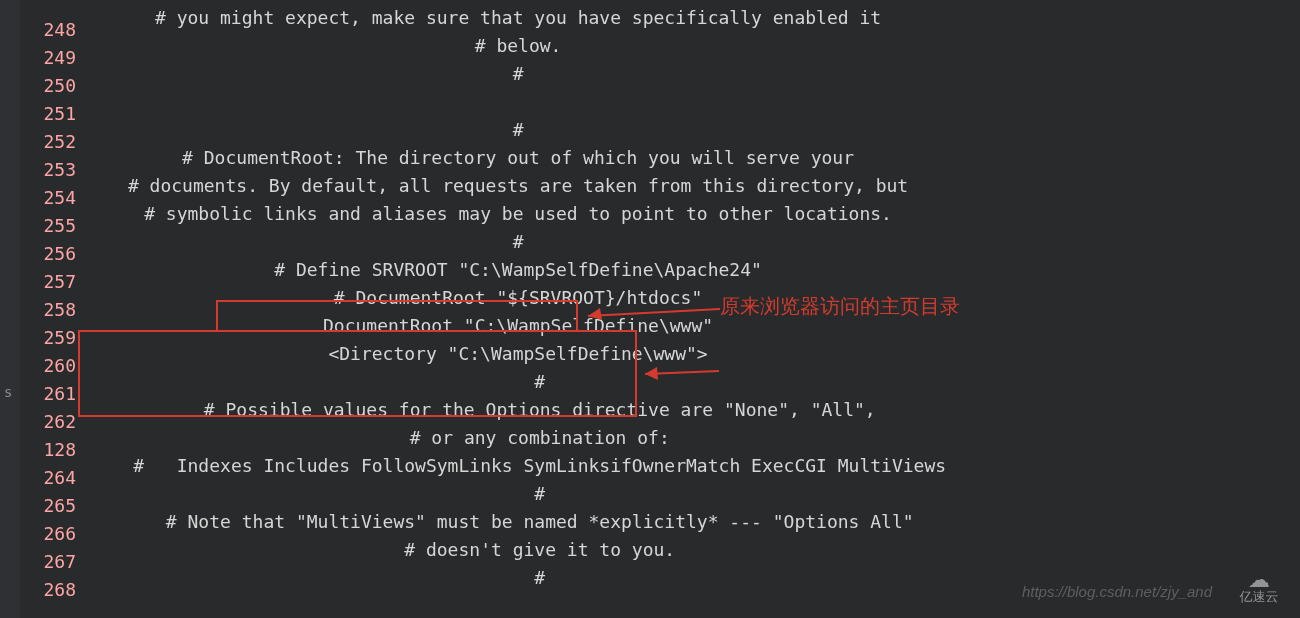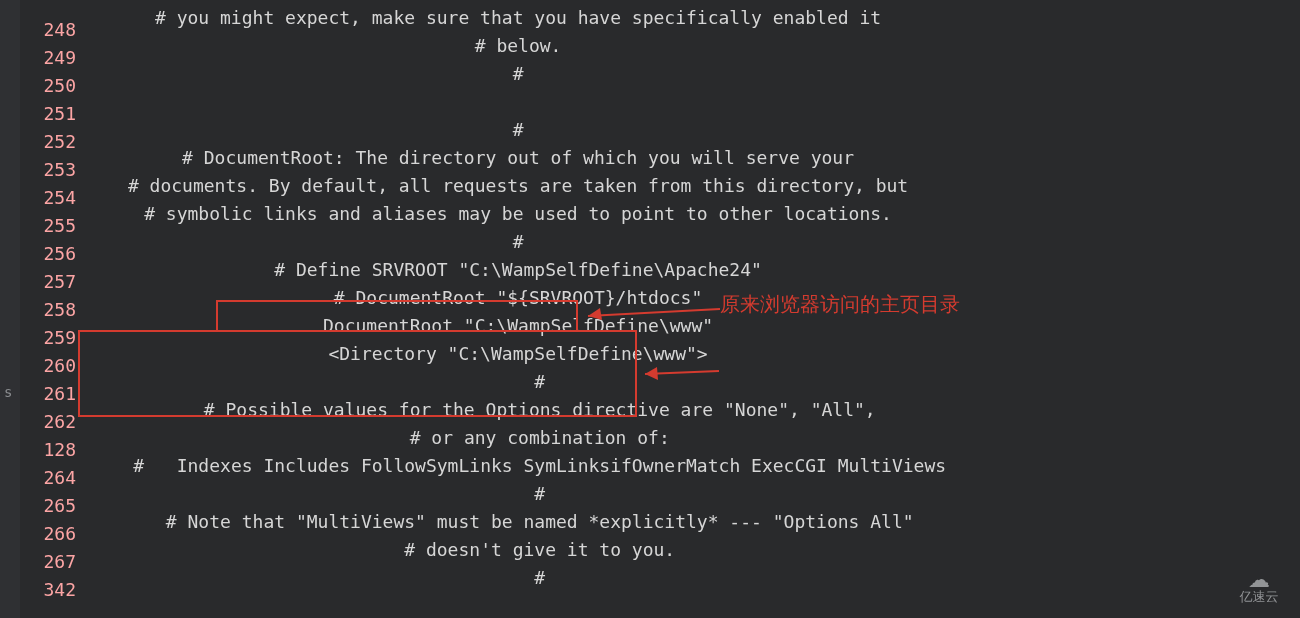--- a/index.html
+++ b/index.html
@@ -75,7 +75,7 @@
   .annot {
     position: absolute;
     color: #d43b2f;
-    font-family: Liberation Mono, monospace;
+    font-family: Liberation Sans, sans-serif;
     font-size: 20px;
   }
   #annot1 { left: 720px; top: 292px; }

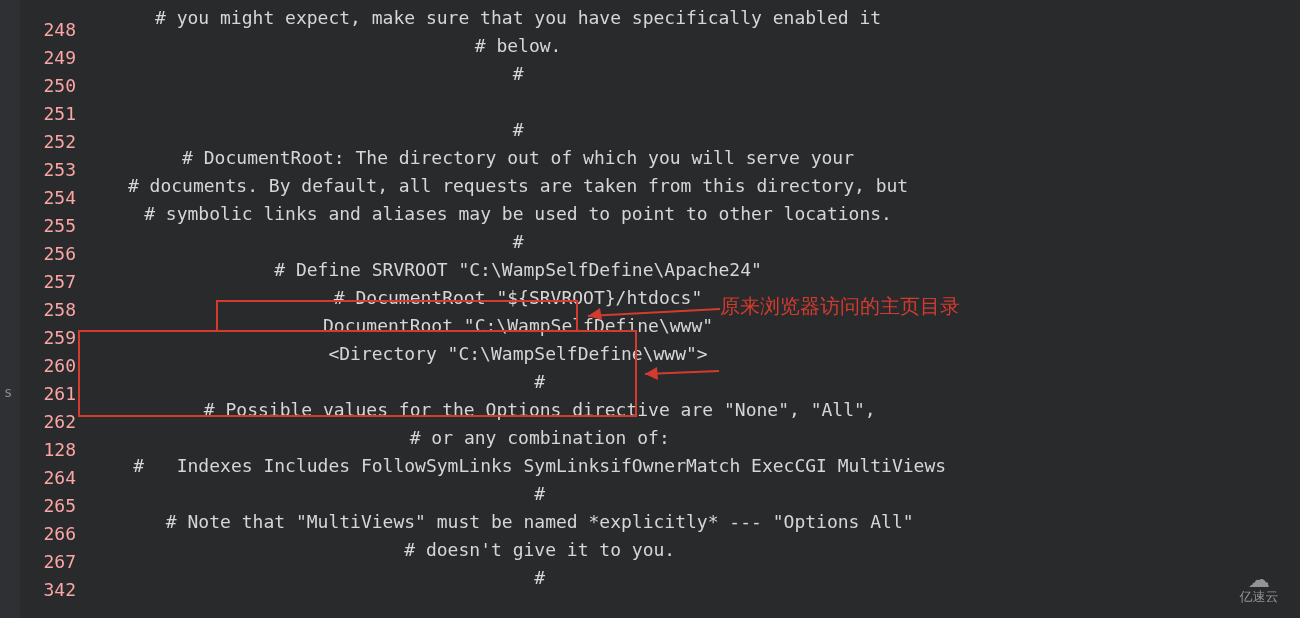--- a/index.html
+++ b/index.html
@@ -137,7 +137,7 @@
       <div>265</div>
       <div>266</div>
       <div>267</div>
-      <div>342</div>
+      <div>268</div>
     </div>
 
   <div class="code" id="code"><div class="line"># you might expect, make sure that you have specifically enabled it</div><div class="line"># below.</div><div class="line">#</div><div class="line"></div><div class="line">#</div><div class="line"># DocumentRoot: The directory out of which you will serve your</div><div class="line"># documents. By default, all requests are taken from this directory, but</div><div class="line"># symbolic links and aliases may be used to point to other locations.</div><div class="line">#</div><div class="line"># Define SRVROOT "C:\WampSelfDefine\Apache24"</div><div class="line"># DocumentRoot "${SRVROOT}/htdocs"</div><div class="line">DocumentRoot "C:\WampSelfDefine\www"</div><div class="line">&lt;Directory "C:\WampSelfDefine\www"&gt;</div><div class="line">    #</div><div class="line">    # Possible values for the Options directive are "None", "All",</div><div class="line">    # or any combination of:</div><div class="line">    #   Indexes Includes FollowSymLinks SymLinksifOwnerMatch ExecCGI MultiViews</div><div class="line">    #</div><div class="line">    # Note that "MultiViews" must be named *explicitly* --- "Options All"</div><div class="line">    # doesn't give it to you.</div><div class="line">    #</div></div>

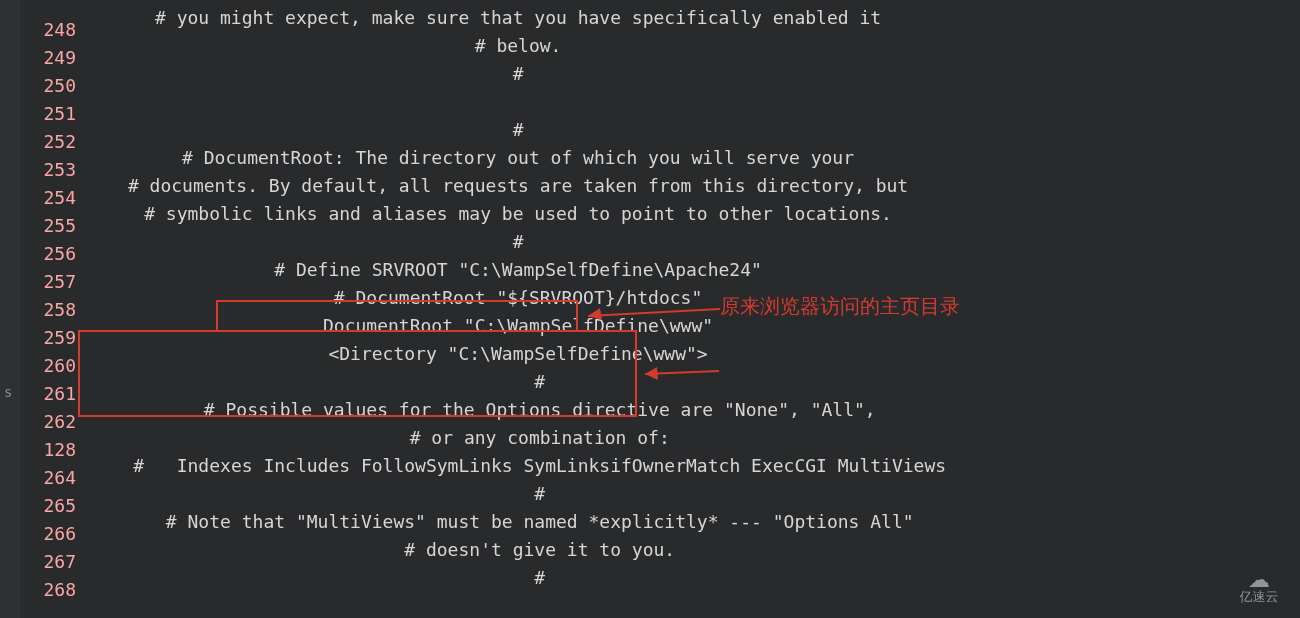--- a/index.html
+++ b/index.html
@@ -156,6 +156,7 @@
 
   <div id="annot1" class="annot">原来浏览器访问的主页目录</div>
 
+  <div class="watermark">https://blog.csdn.net/zjy_and</div>
   <div class="wm-logo">
     <div class="cloud">☁</div>
     <div class="txt">亿速云</div>

